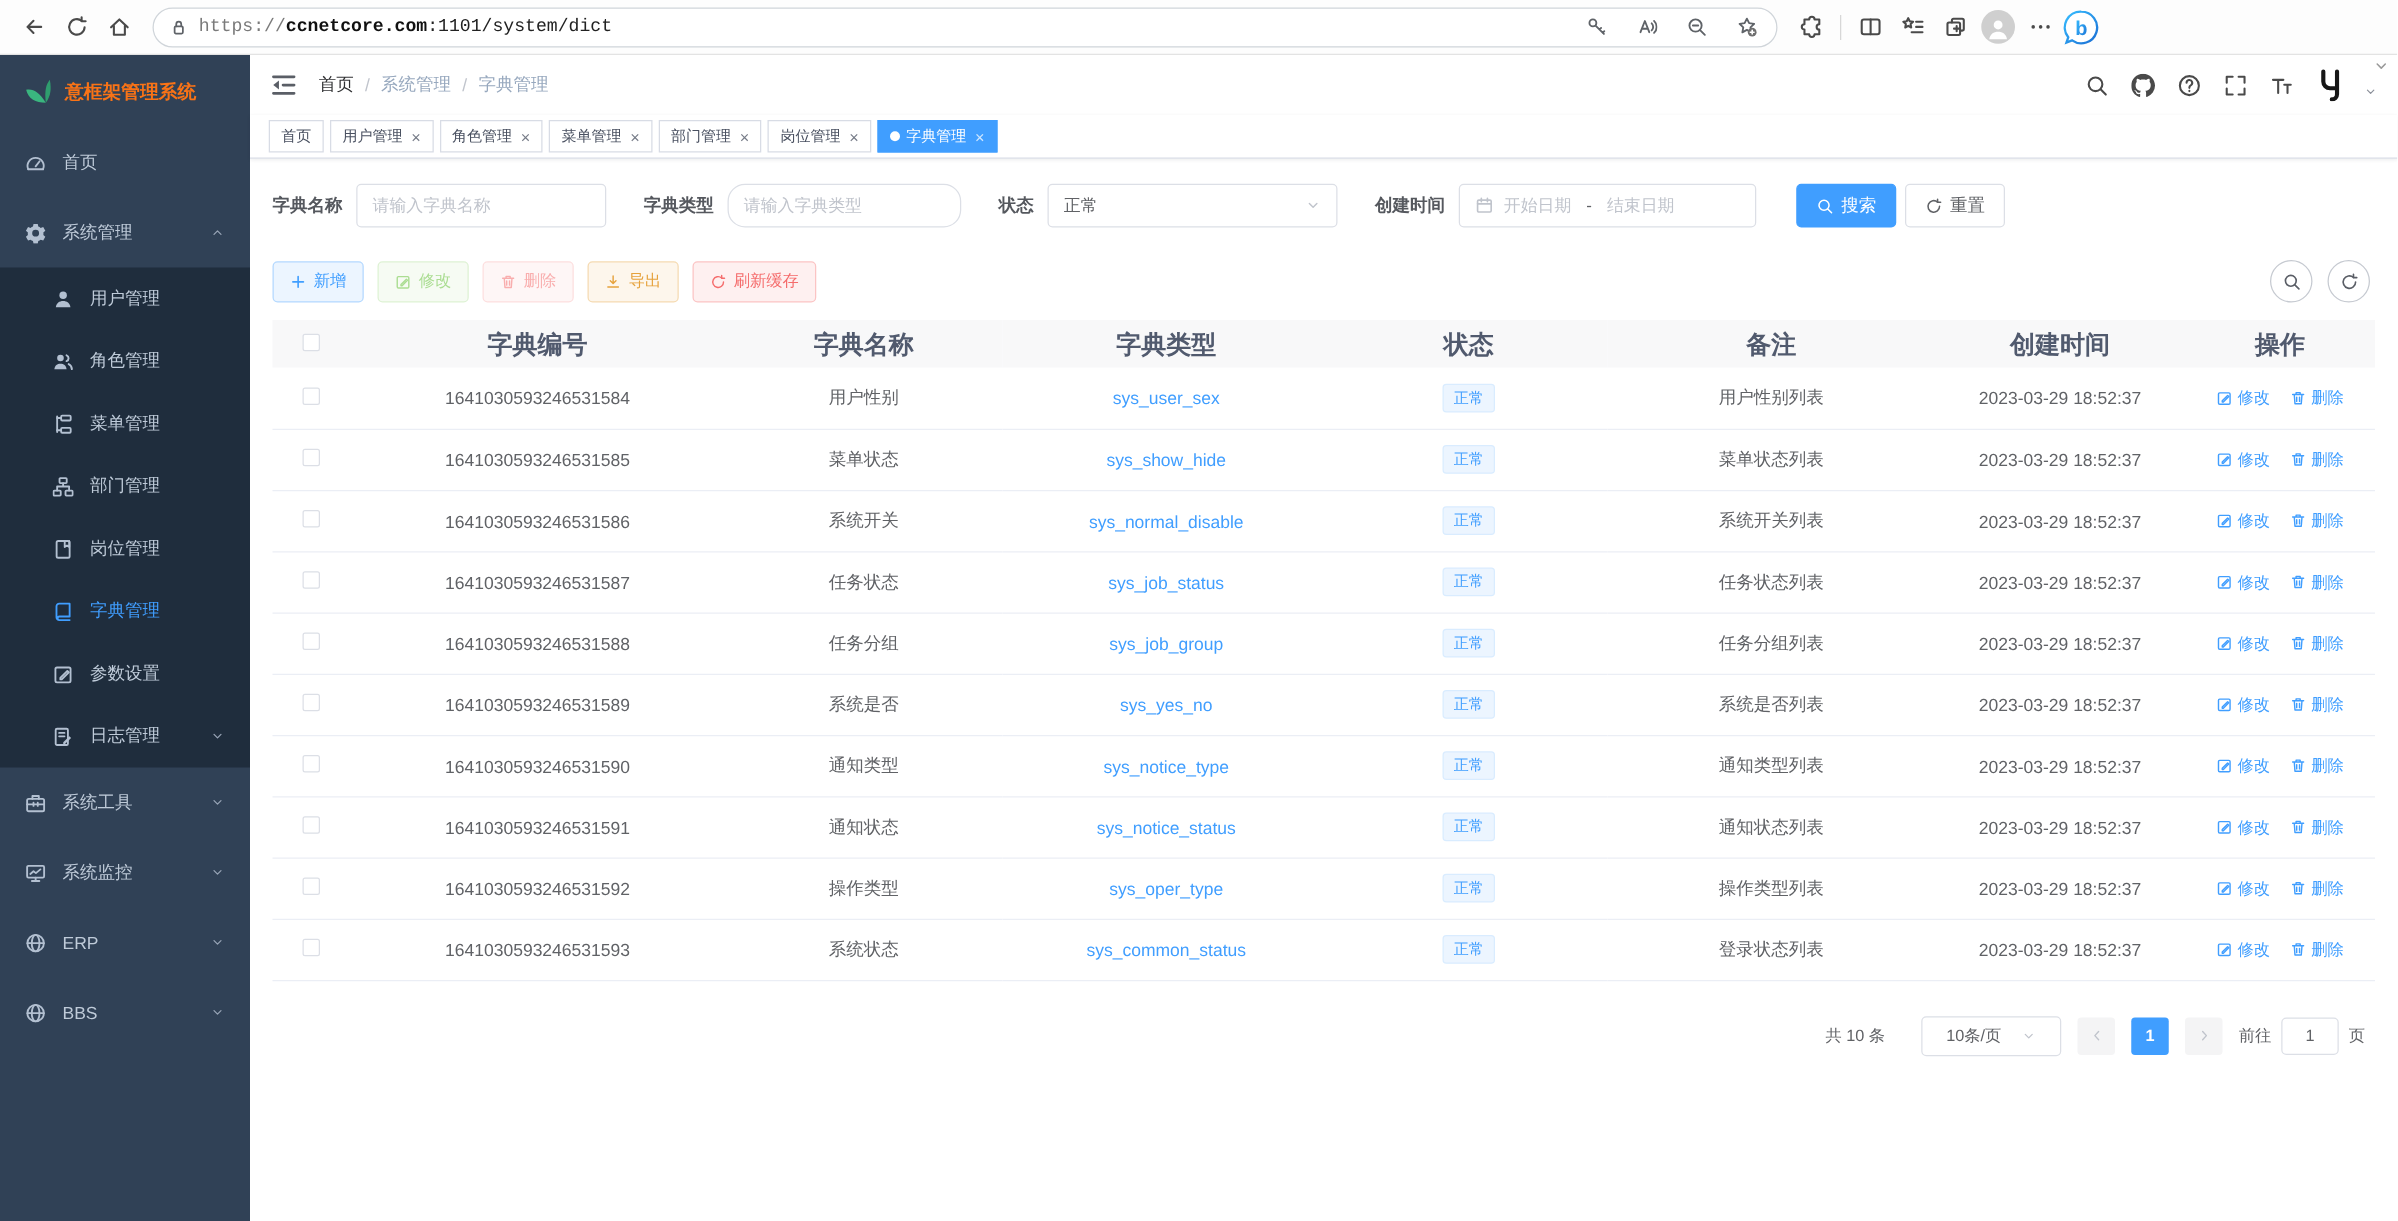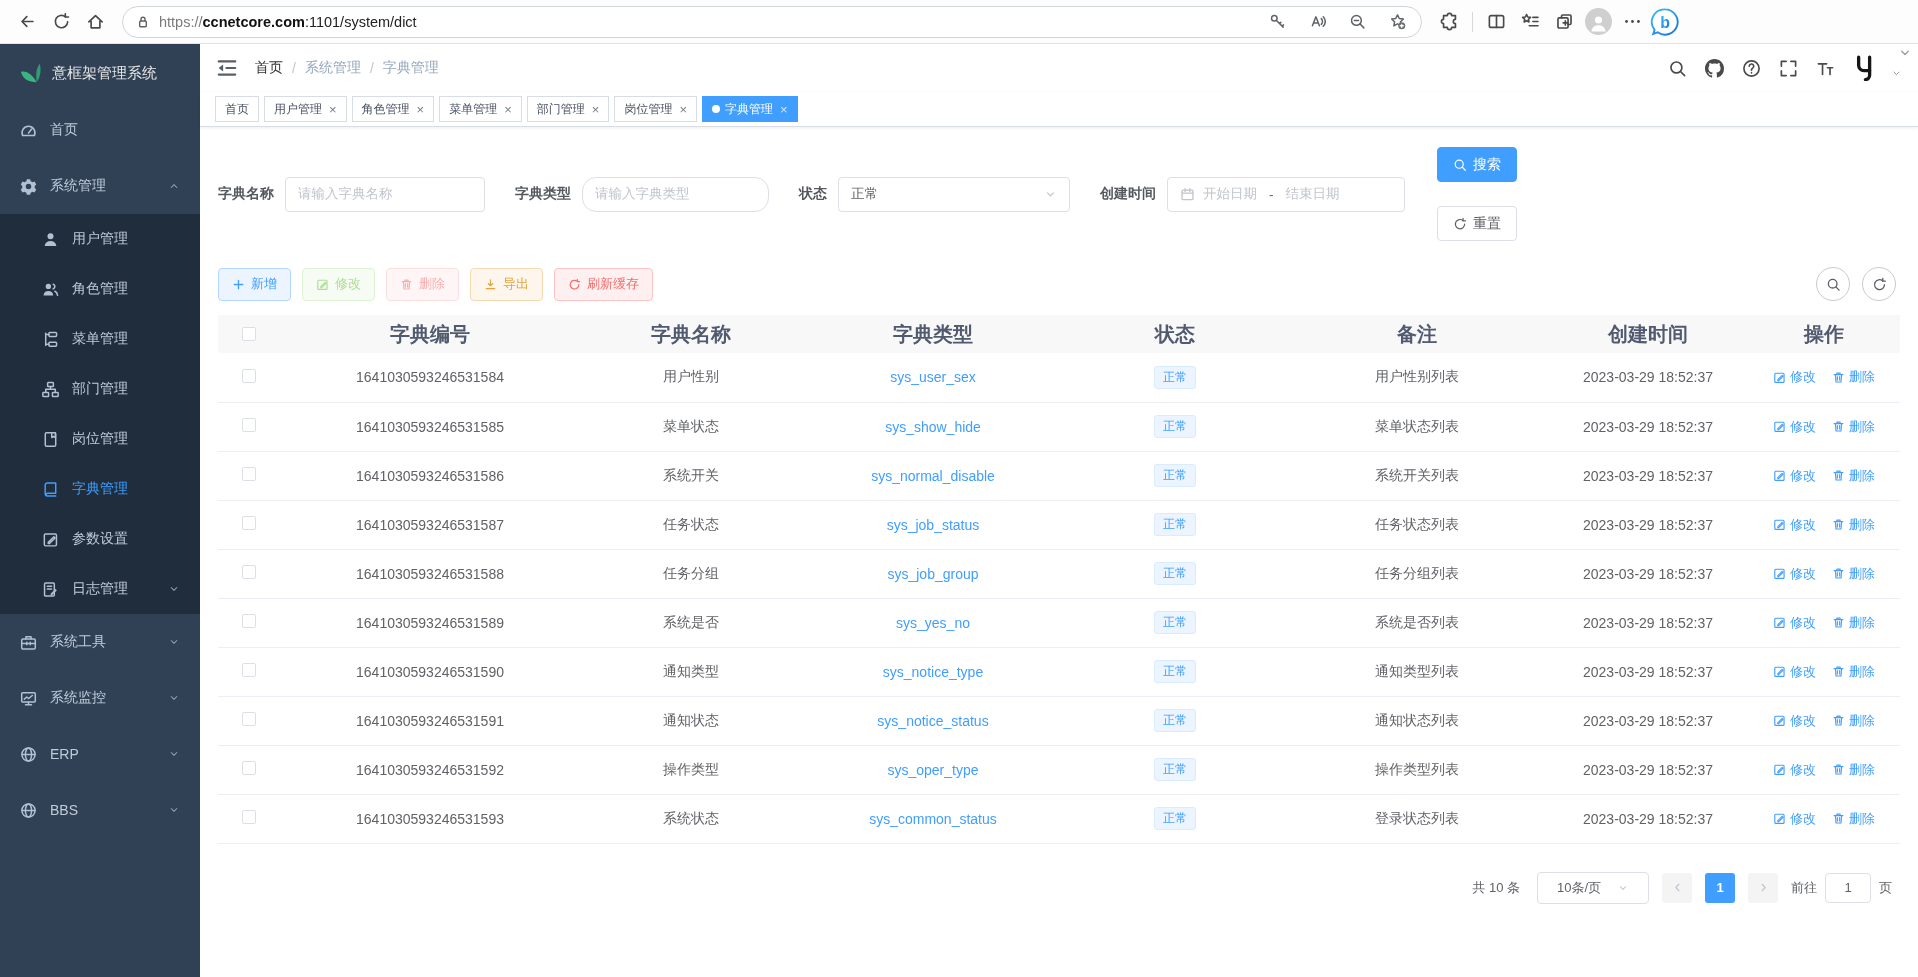--- a/index.html
+++ b/index.html
@@ -17,7 +17,7 @@
     justify-content:center; color:#4a4a4a; cursor:pointer; flex:0 0 auto; }
   .bicon .icon { width:19px; height:19px; }
   .url-pill { width:1300px; height:32px; margin:0 10px; border:1px solid #d0d5da; border-radius:16px;
-    background:#fff; display:flex; align-items:center; padding:0 12px; gap:8px; }
+    background:#fff; display:flex; align-items:center; padding:0 12px; gap:8px;font-family:Liberation Mono, monospace; }
   .url-pill .icon { width:16px; height:16px; color:#5f6368; flex:0 0 auto; }
   .url-text { flex:1; font-size:14.5px; white-space:nowrap; overflow:hidden; }
   .url-scheme { color:#7a7a7a; }

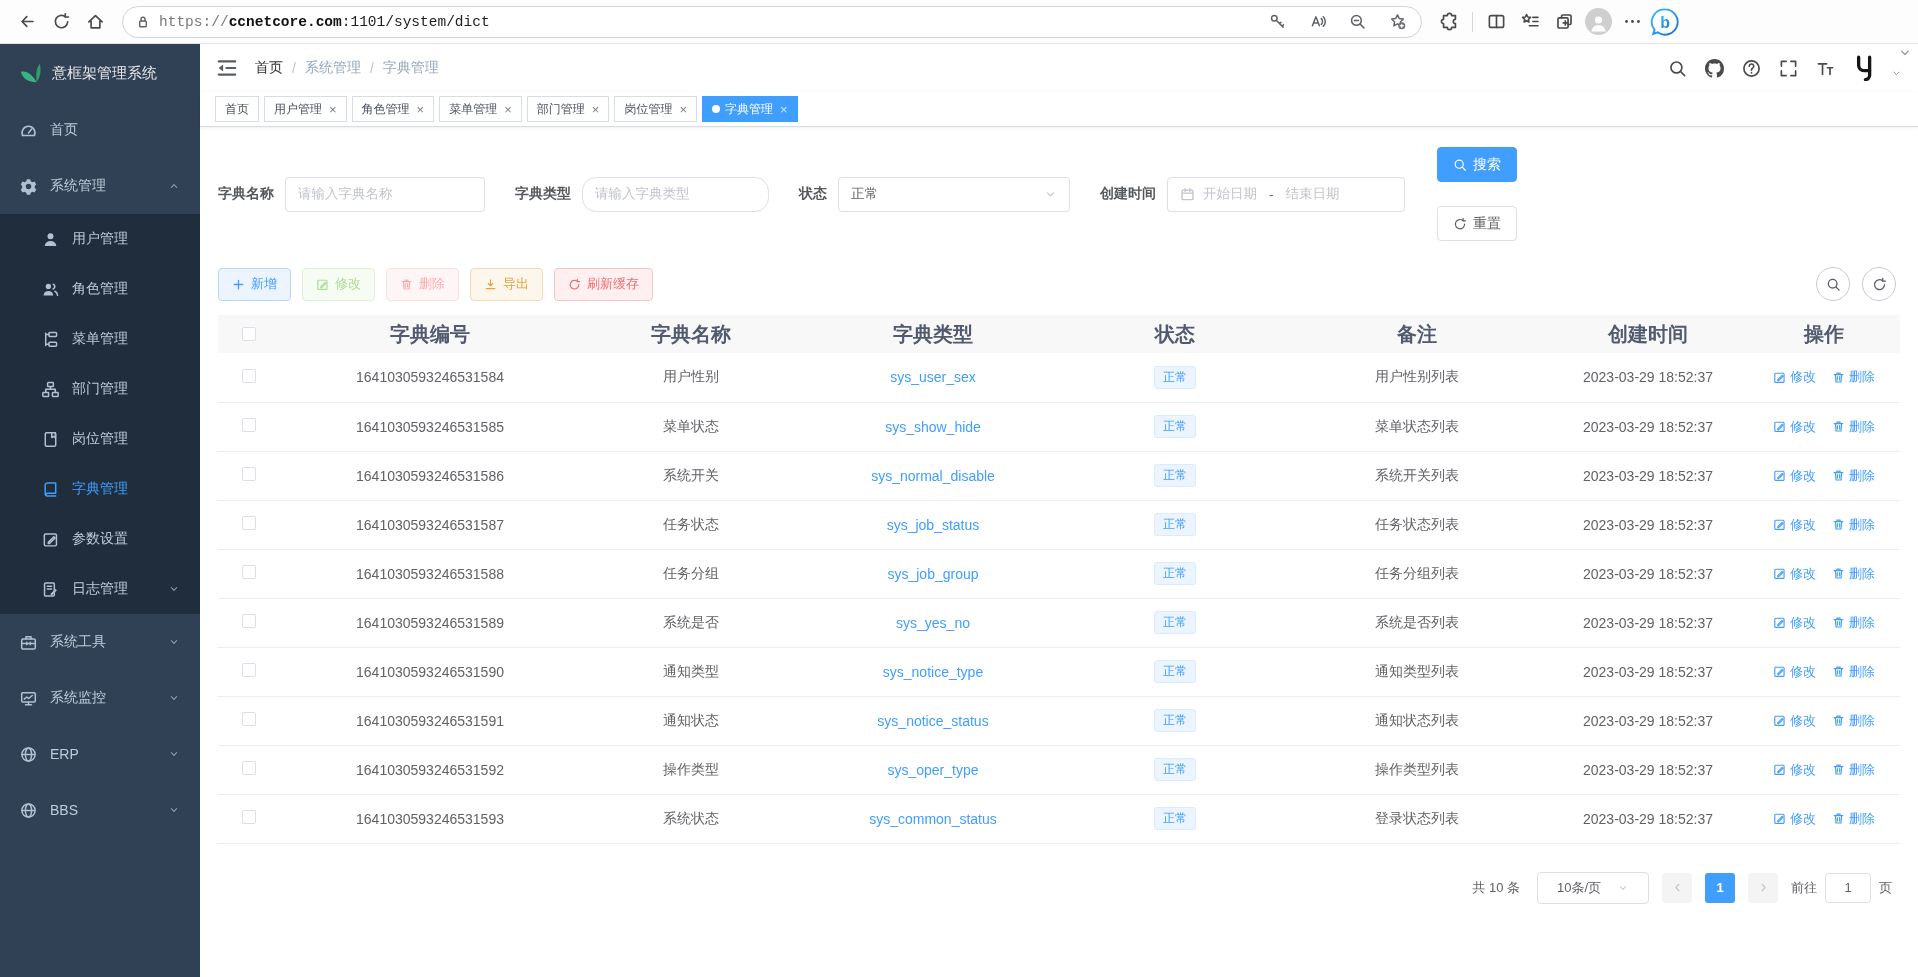--- a/index.html
+++ b/index.html
@@ -40,7 +40,7 @@
   .sidebar { width:200px; flex:0 0 auto; background:#304156; color:#bfcbd9; overflow:hidden; }
   .logo-row { height:58px; display:flex; align-items:center; gap:10px; padding:0 16px; cursor:pointer; }
   .logo-row .icon { width:26px; height:26px; color:#3ab57f; }
-  .logo-title { color:#e5e5e5; font-size:15px; font-weight:400; white-space:nowrap; }
+  .logo-title { color:#f97316; font-size:15px; font-weight:700; white-space:nowrap; }
   .menu-item { height:56px; display:flex; align-items:center; gap:13px; padding:0 20px;
     font-size:14px; cursor:pointer; white-space:nowrap; }
   .menu-item .icon { width:17px; height:17px; color:#b3c0d1; flex:0 0 auto; }

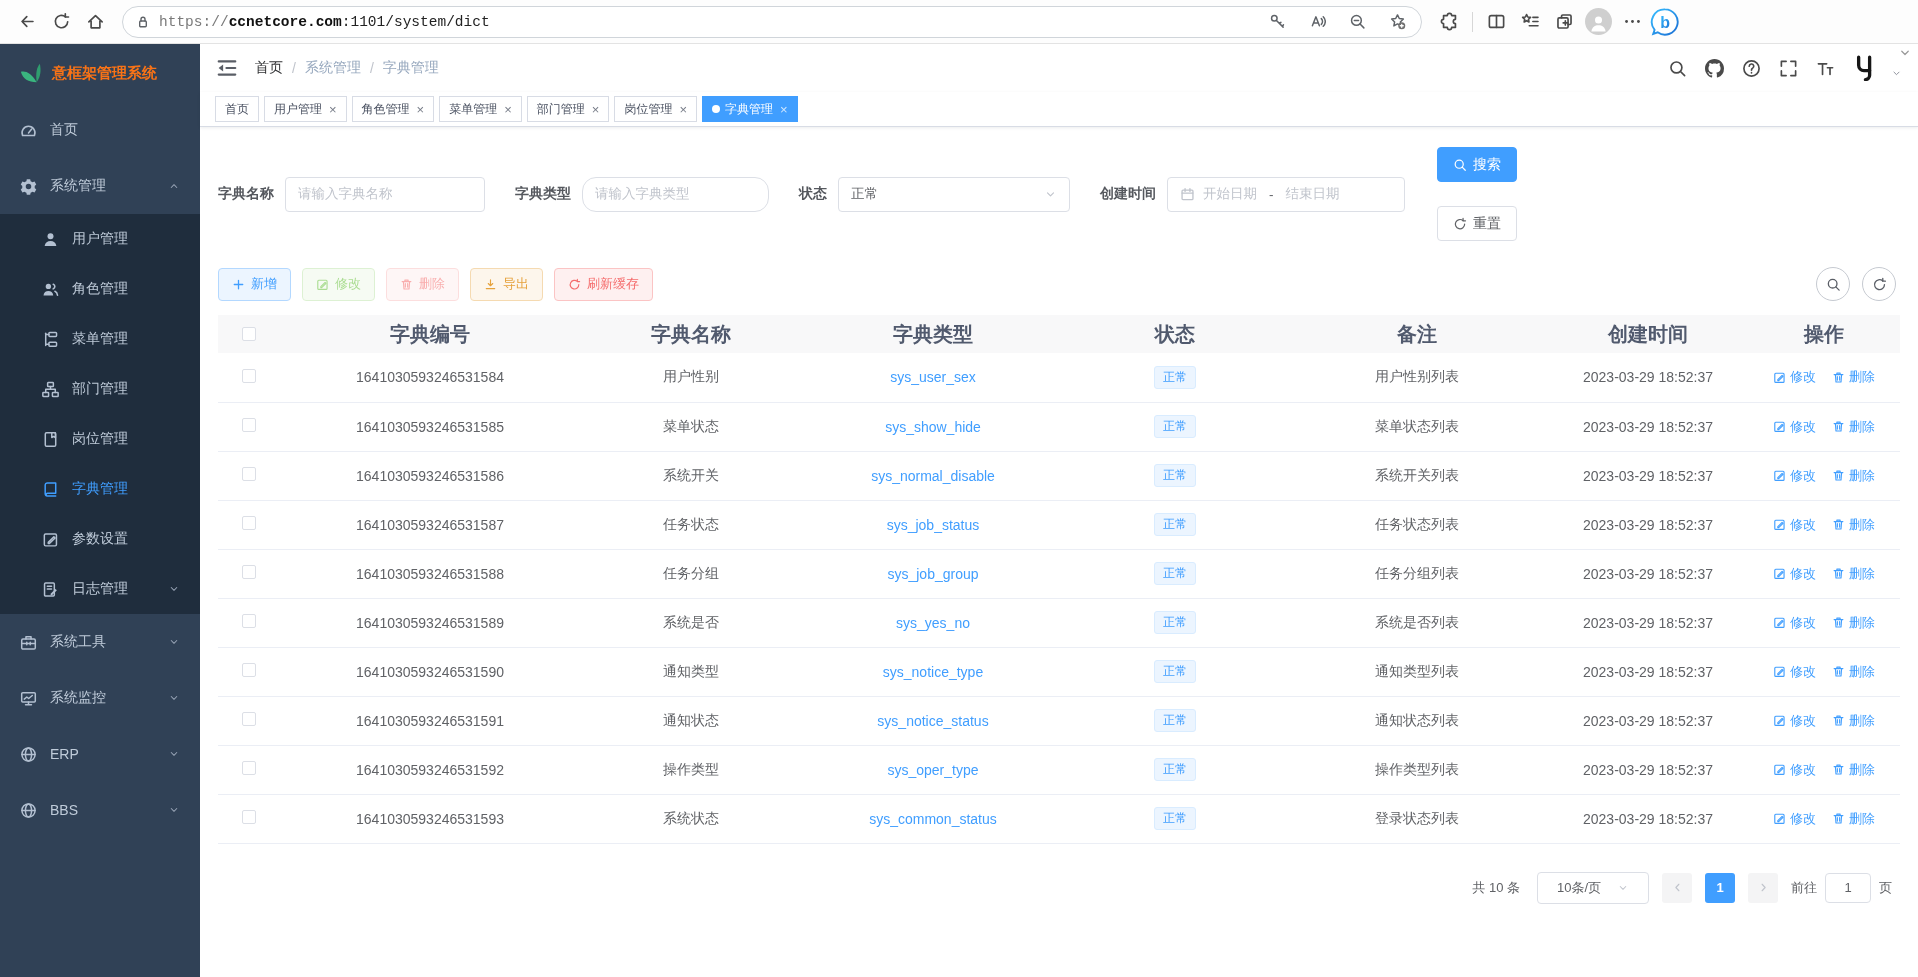--- a/index.html
+++ b/index.html
@@ -89,7 +89,7 @@
   .f-date { width:238px; gap:8px; cursor:pointer; }
   .f-date .icon { width:15px; height:15px; color:#c0c4cc; }
   .f-date .dsep { color:#606266; margin:0 4px; }
-  .btns { display:flex; gap:24px; margin-left:2px;flex-direction:column; }
+  .btns { display:flex; gap:7px; margin-left:2px; }
   .btn { height:35px; padding:0 15px; border-radius:4px; font-size:14px; display:flex;
     align-items:center; gap:6px; cursor:pointer; border:1px solid transparent; white-space:nowrap; }
   .btn .icon { width:14px; height:14px; }

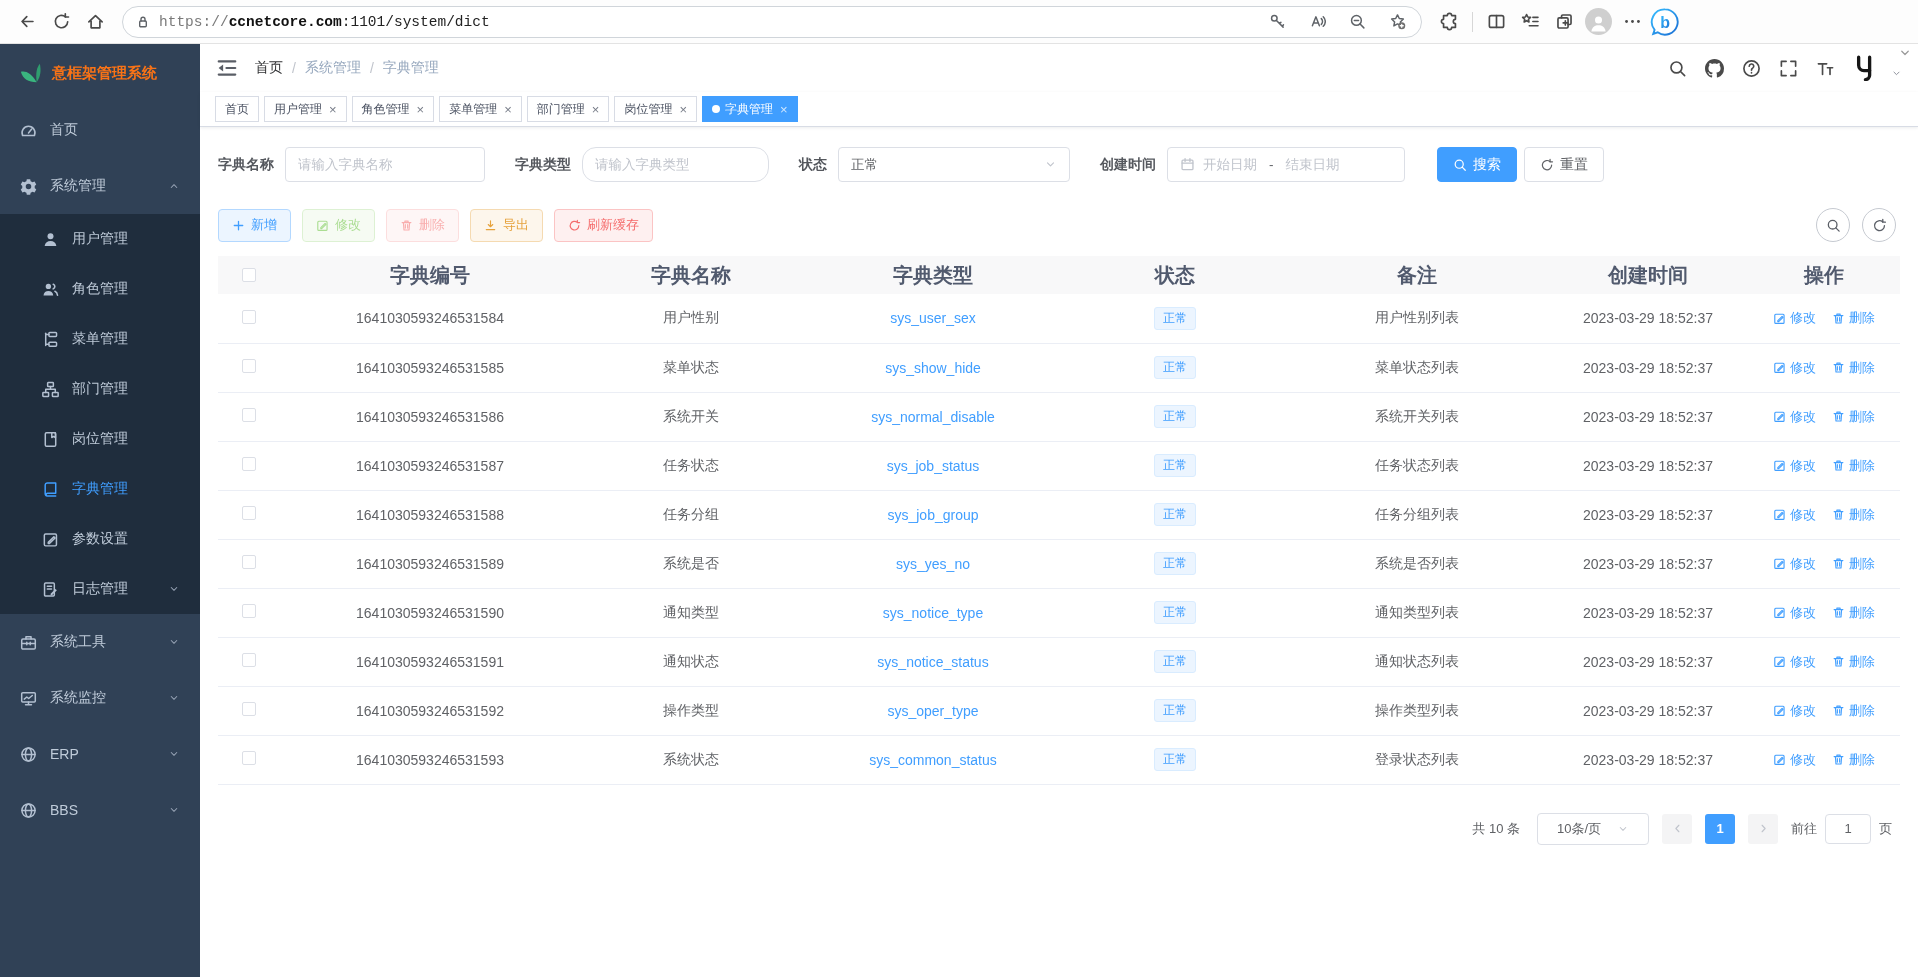--- a/index.html
+++ b/index.html
@@ -126,7 +126,7 @@
 
   .pagination { display:flex; align-items:center; justify-content:flex-end; gap:13px;
     margin-top:28px; padding-right:8px; font-size:13px; color:#606266; }
-  .pg-total { margin-right:4px; }
+  .pg-total { margin-right:16px; }
   .pg-select { width:112px; height:32px; border:1px solid #dcdfe6; border-radius:4px; background:#fff;
     display:flex; align-items:center; justify-content:center; gap:16px; cursor:pointer; }
   .pg-select .icon { width:12px; height:12px; color:#c0c4cc; }

